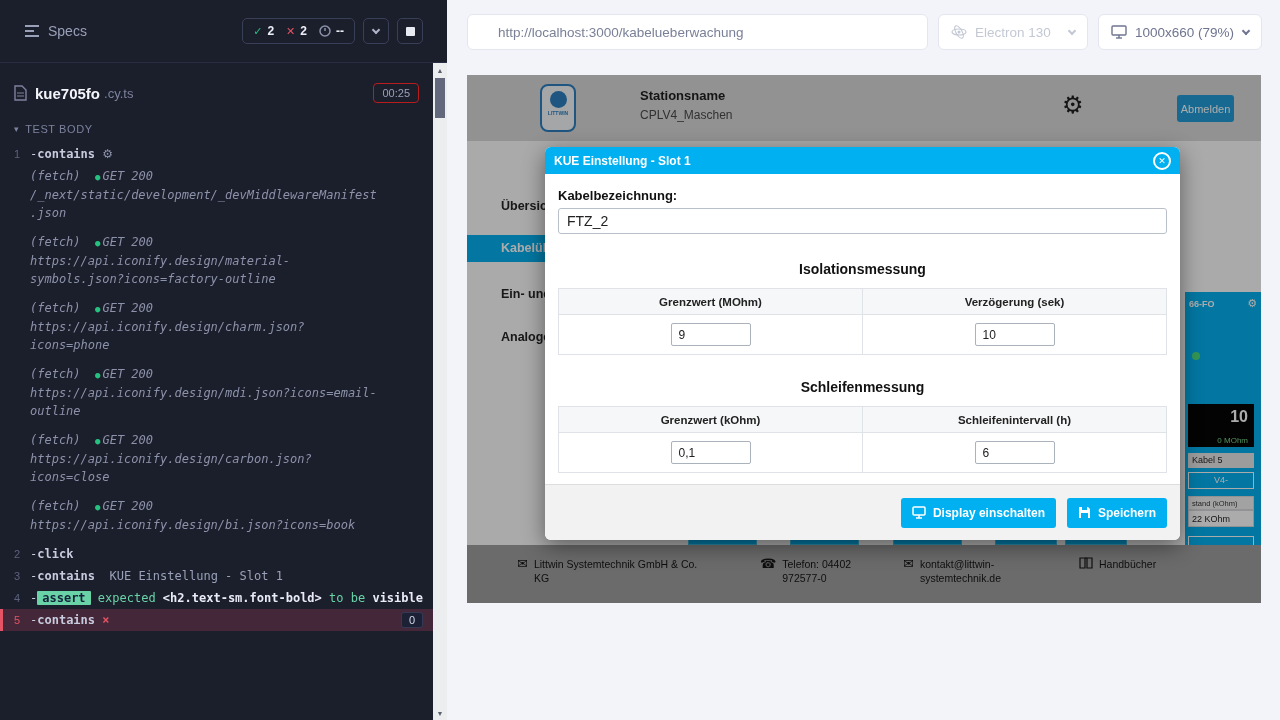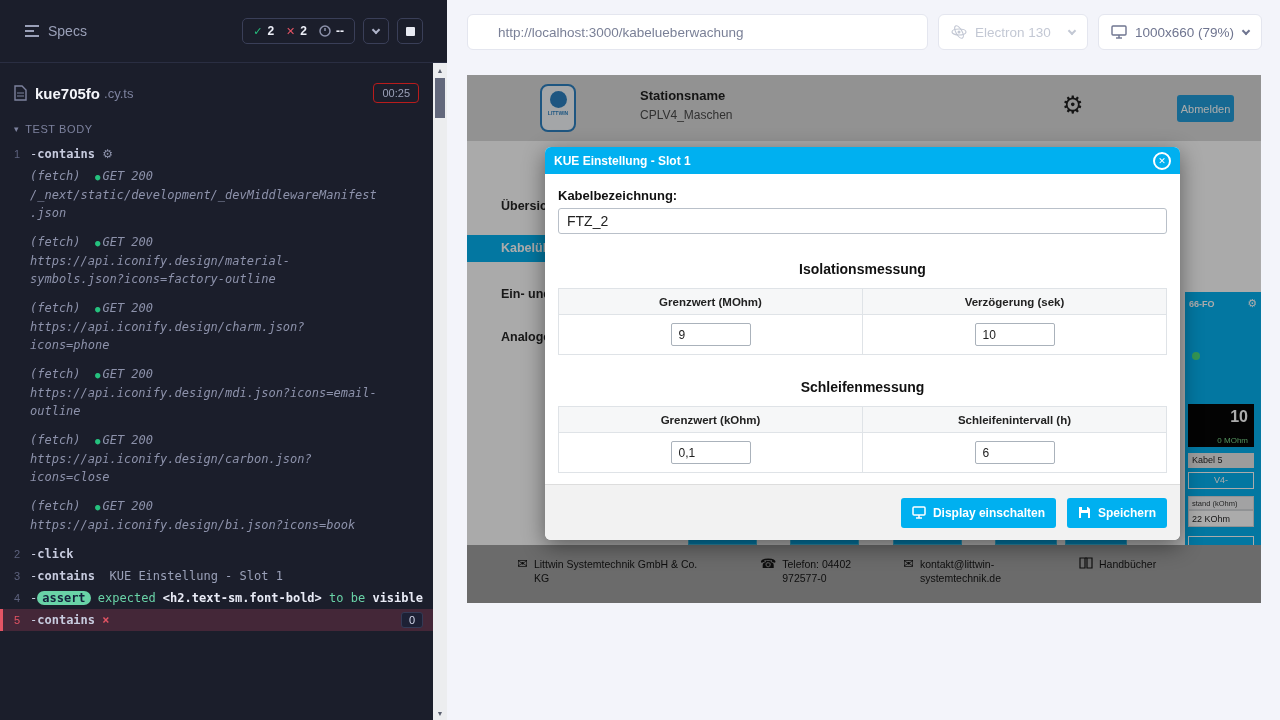--- a/index.html
+++ b/index.html
@@ -42,7 +42,7 @@
   .fetch { color:#8d92ab; font-style:italic; }
   .fetch .dot { color:#25c17e; font-style:normal; font-size:9px; margin-right:2px; }
   .fetch-url { max-width:352px; overflow-wrap:anywhere; }
-  .assert-pill { background:#69d3a7; color:#14213b; font-weight:bold; padding:0 5px; border-radius:7px; }
+  .assert-pill { background:#69d3a7; color:#14213b; font-weight:bold; padding:0 5px; border-radius:1px; }
   .a-green { color:#69d3a7; }
   .a-bold { color:#e9ebf6; font-weight:bold; }
   .cmd-row.failed { background:#442738; border-left:3px solid #e45464; }

